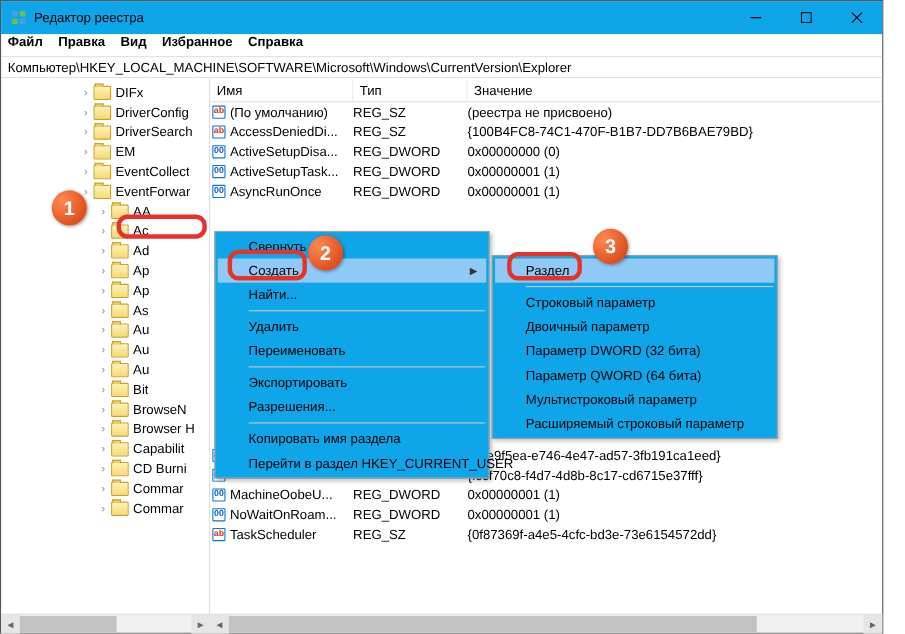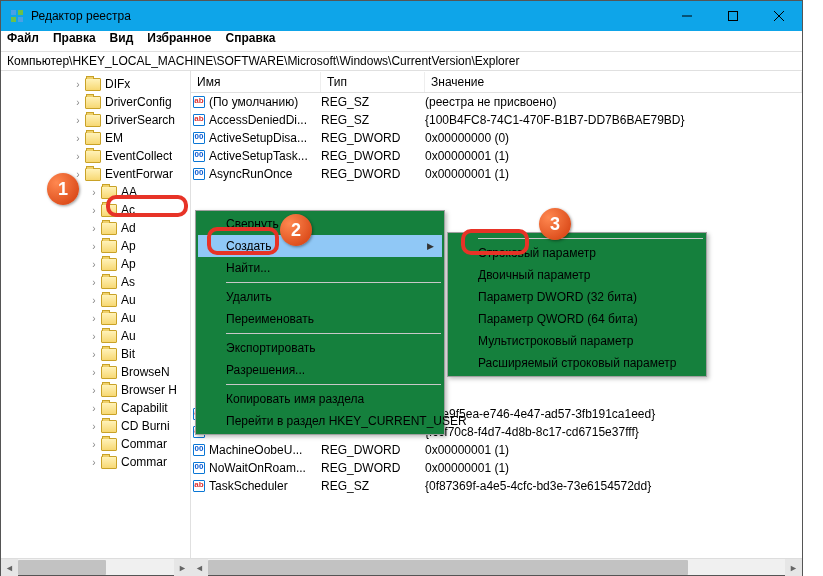--- a/index.html
+++ b/index.html
@@ -39,7 +39,7 @@
   .scrollbar-h .thumb.t1 { left:0; width:88px; }
   .scrollbar-h .thumb.t2 { left:0; width:480px; }
   
-  .ctxmenu { position: absolute; background: #15803d; border: 1px solid #a0a0a0; box-shadow: 2px 2px 4px rgba(0,0,0,0.25); padding: 2px; }
+  .ctxmenu { position: absolute; background: #0ea5e9; border: 1px solid #a0a0a0; box-shadow: 2px 2px 4px rgba(0,0,0,0.25); padding: 2px; }
   .ctxitem { height: 22px; display: flex; align-items: center; padding: 0 30px 0 28px; white-space: nowrap; position: relative; cursor: default; }
   .ctxitem.hl { background: #90c8f6; }
   .ctxitem .arrow { position: absolute; right: 8px; font-size: 9px; color: #333; }

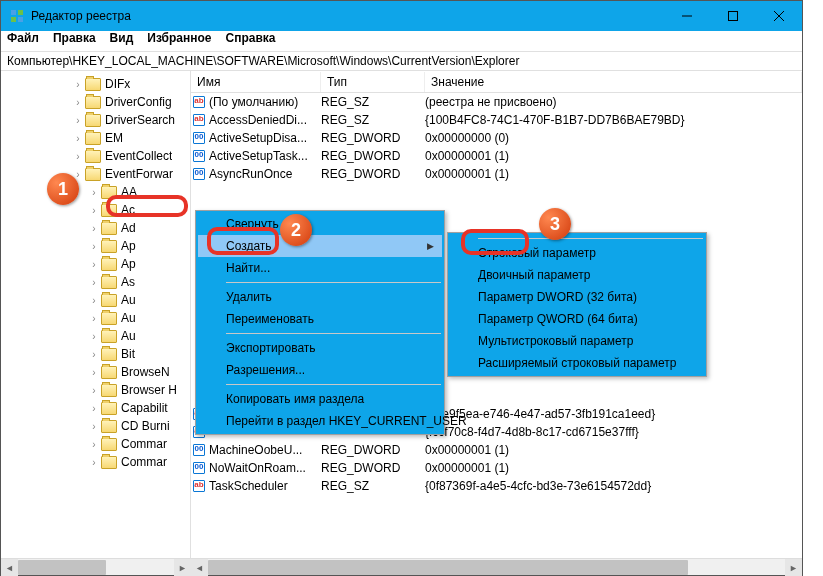--- a/index.html
+++ b/index.html
@@ -351,6 +351,9 @@
 </div>
 
 <div class="ctxmenu" style="left:447px; top:232px; width:260px">
+  <div class="ctxitem hl">
+      <span>Раздел</span>
+    </div>
   <div class="ctxsep"></div>
   <div class="ctxitem">
       <span>Строковый параметр</span>

